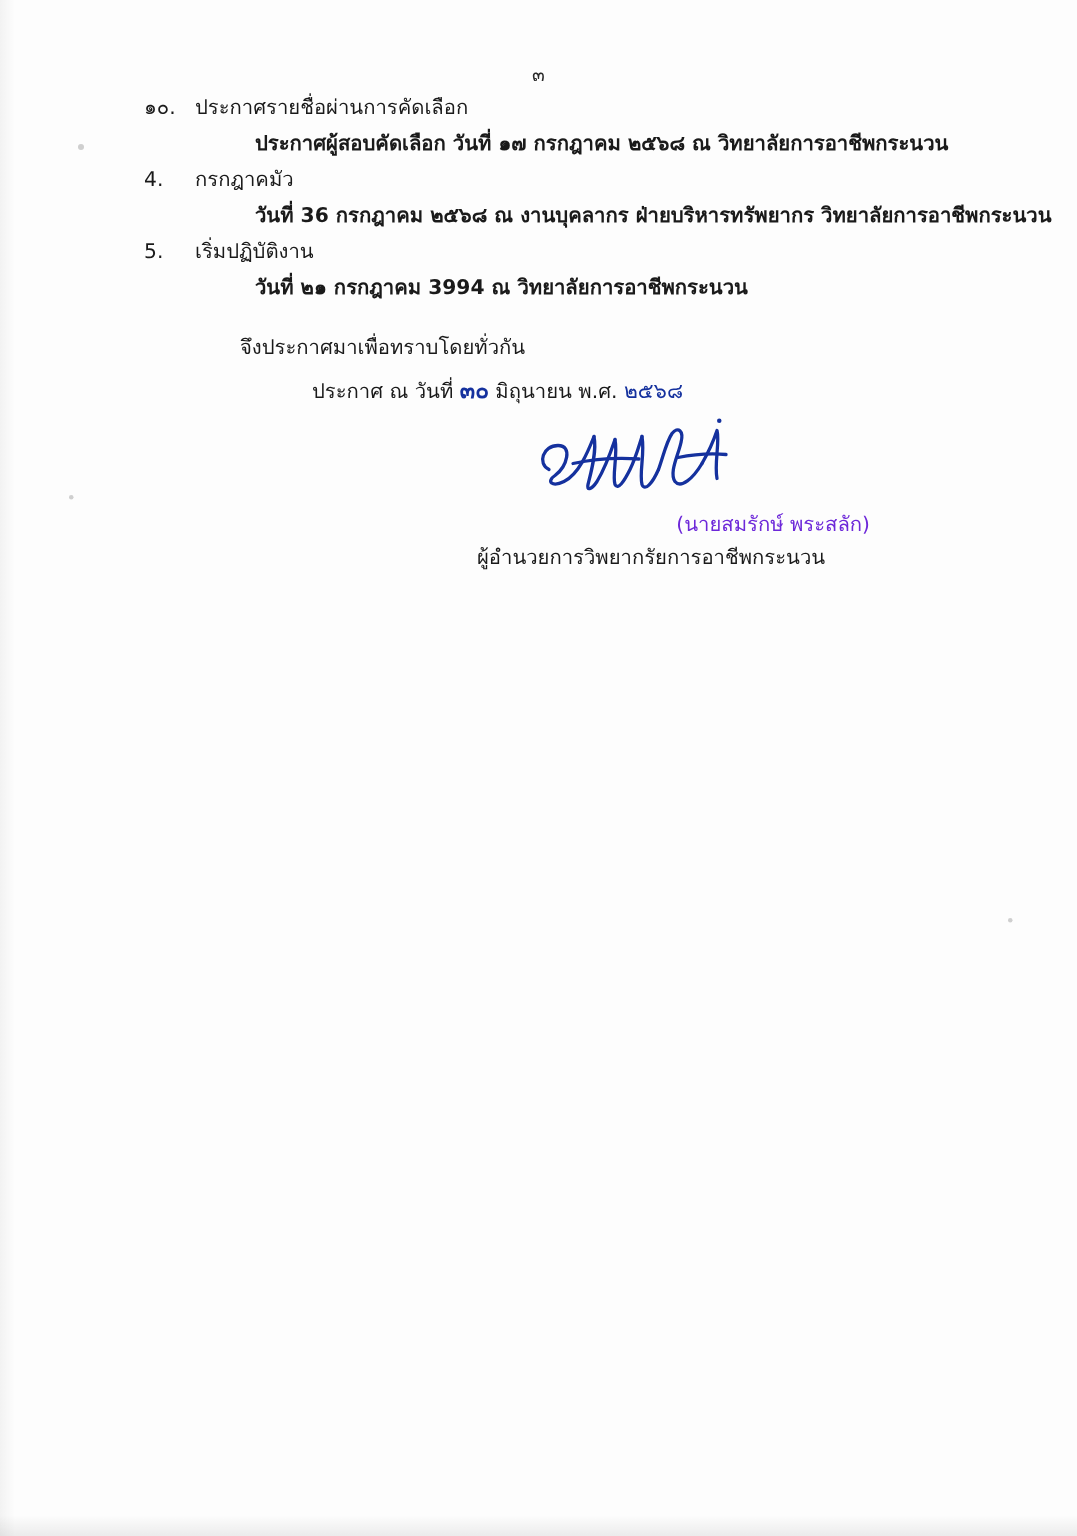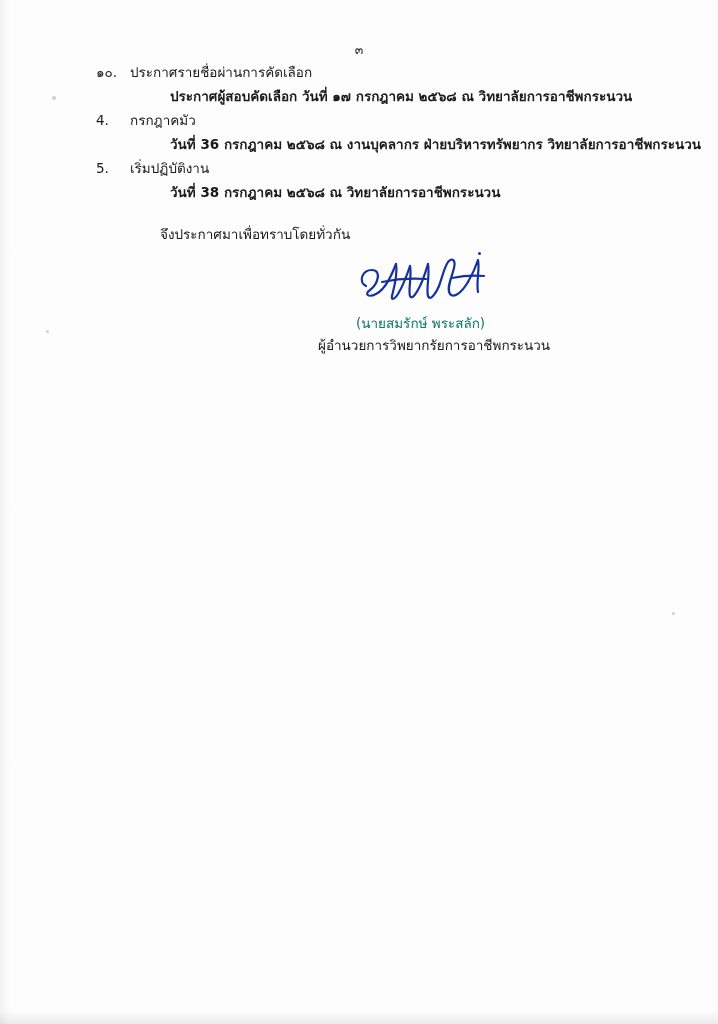--- a/index.html
+++ b/index.html
@@ -196,7 +196,7 @@
         <span class="heading-num">5.</span>
         <span class="heading-text">เริ่มปฏิบัติงาน</span>
       </div>
-      <div class="body-line">วันที่ 38 กรกฎาคม ๒๕๖๘ ณ วิทยาลัยการอาชีพกระนวน</div>
+      <div class="body-line">วันที่ ๒๑ กรกฎาคม 3994 ณ วิทยาลัยการอาชีพกระนวน</div>
     </div>
 
     <div class="closing">จึงประกาศมาเพื่อทราบโดยทั่วกัน</div>

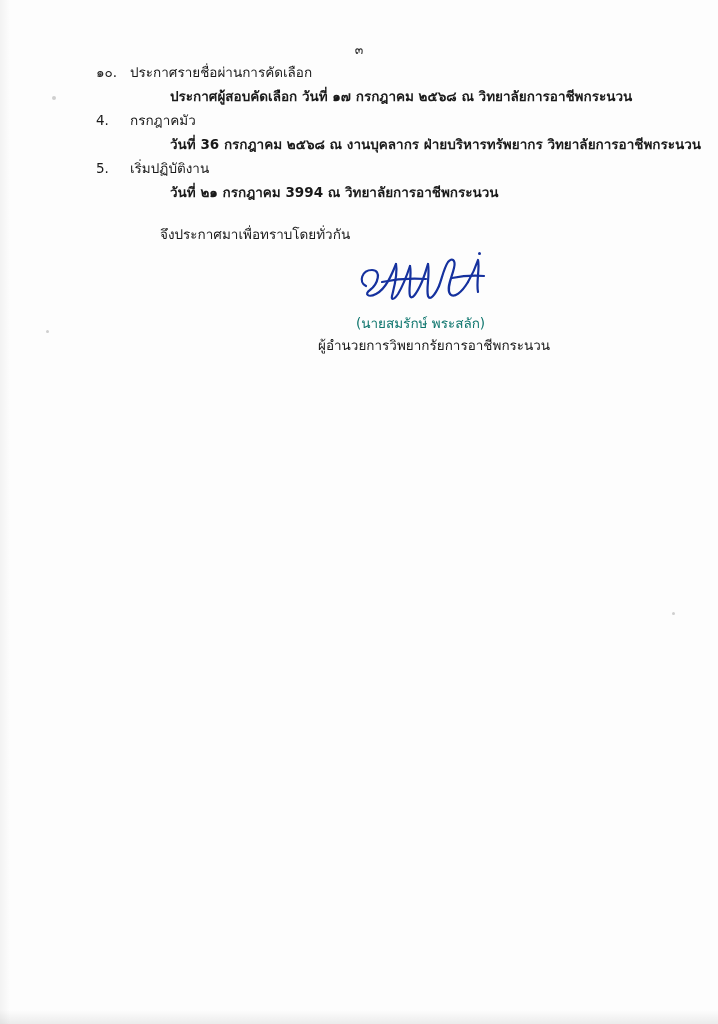--- a/index.html
+++ b/index.html
@@ -106,6 +106,7 @@
     line-height: 24px;
     margin-top: 18px;
     color: #1a1a1a;
+    font-family: Liberation Mono, monospace;
   }
   .datestamp {
     padding-left: 208px;

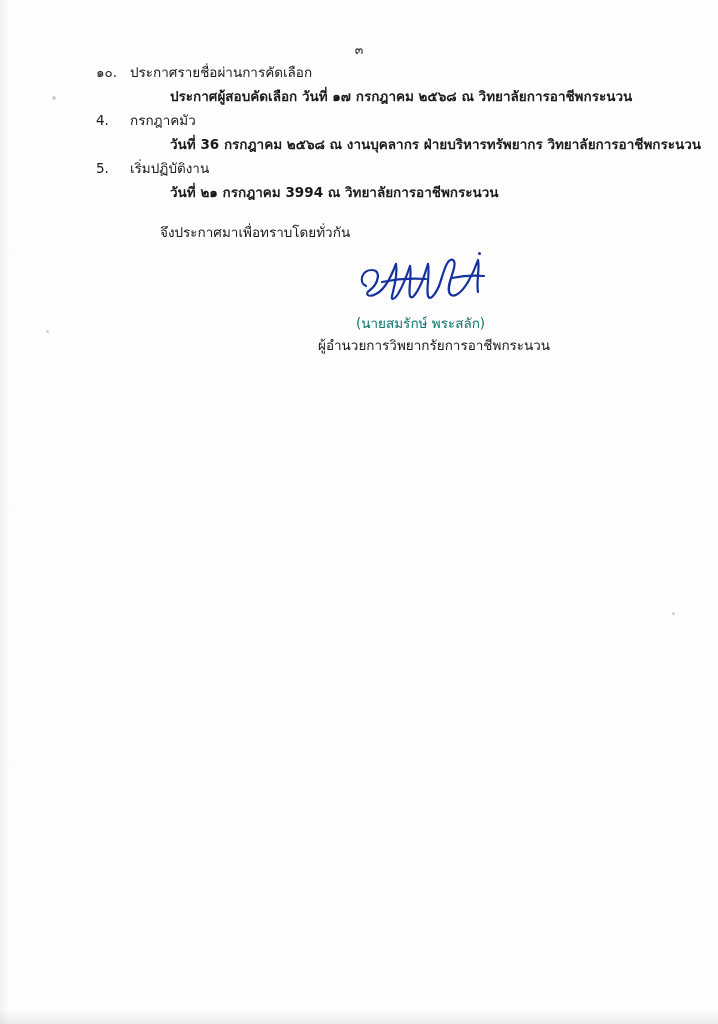--- a/index.html
+++ b/index.html
@@ -202,6 +202,13 @@
 
     <div class="closing">จึงประกาศมาเพื่อทราบโดยทั่วกัน</div>
 
+    <div class="datestamp">
+      <span>ประกาศ   ณ   วันที่</span>
+      <span class="handwritten-date">๓๐</span>
+      <span>มิถุนายน</span>
+      <span>พ.ศ.</span>
+      <span class="handwritten-date-tail">๒๕๖๘</span>
+    </div>
 
     <div class="signature-area">
       <div class="sig-dot"></div>

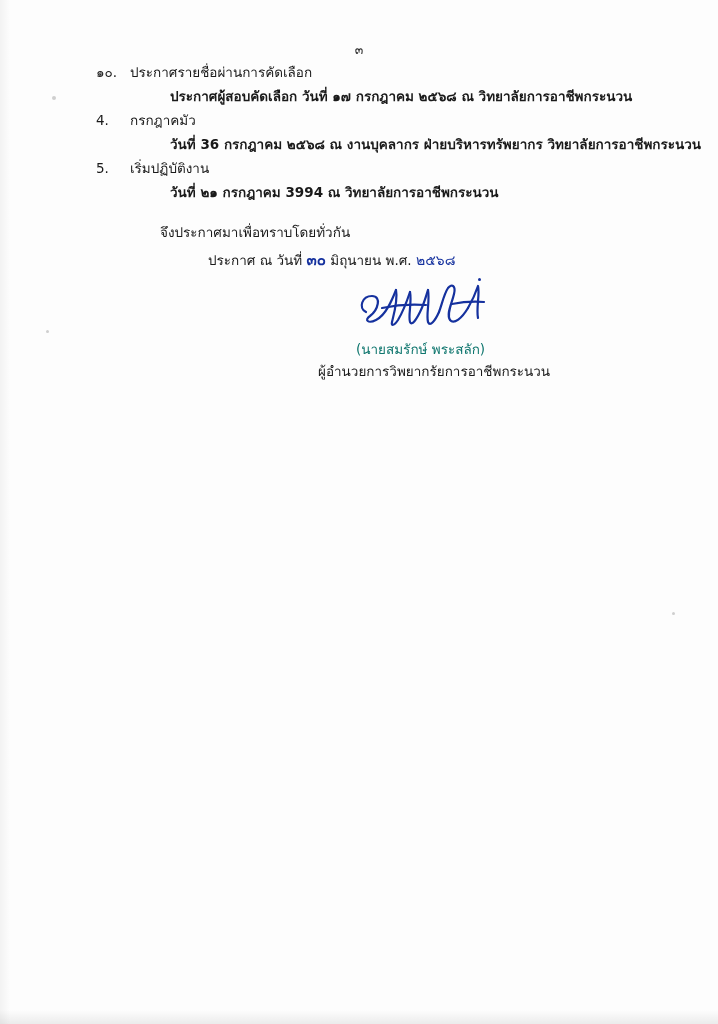--- a/index.html
+++ b/index.html
@@ -152,7 +152,8 @@
     padding-left: 356px;
     font-size: 13.5px;
     line-height: 22px;
-    color: #0f766e;
+    color: #6d28d9;
+    text-align: right;
   }
   .signer-title {
     padding-left: 318px;

